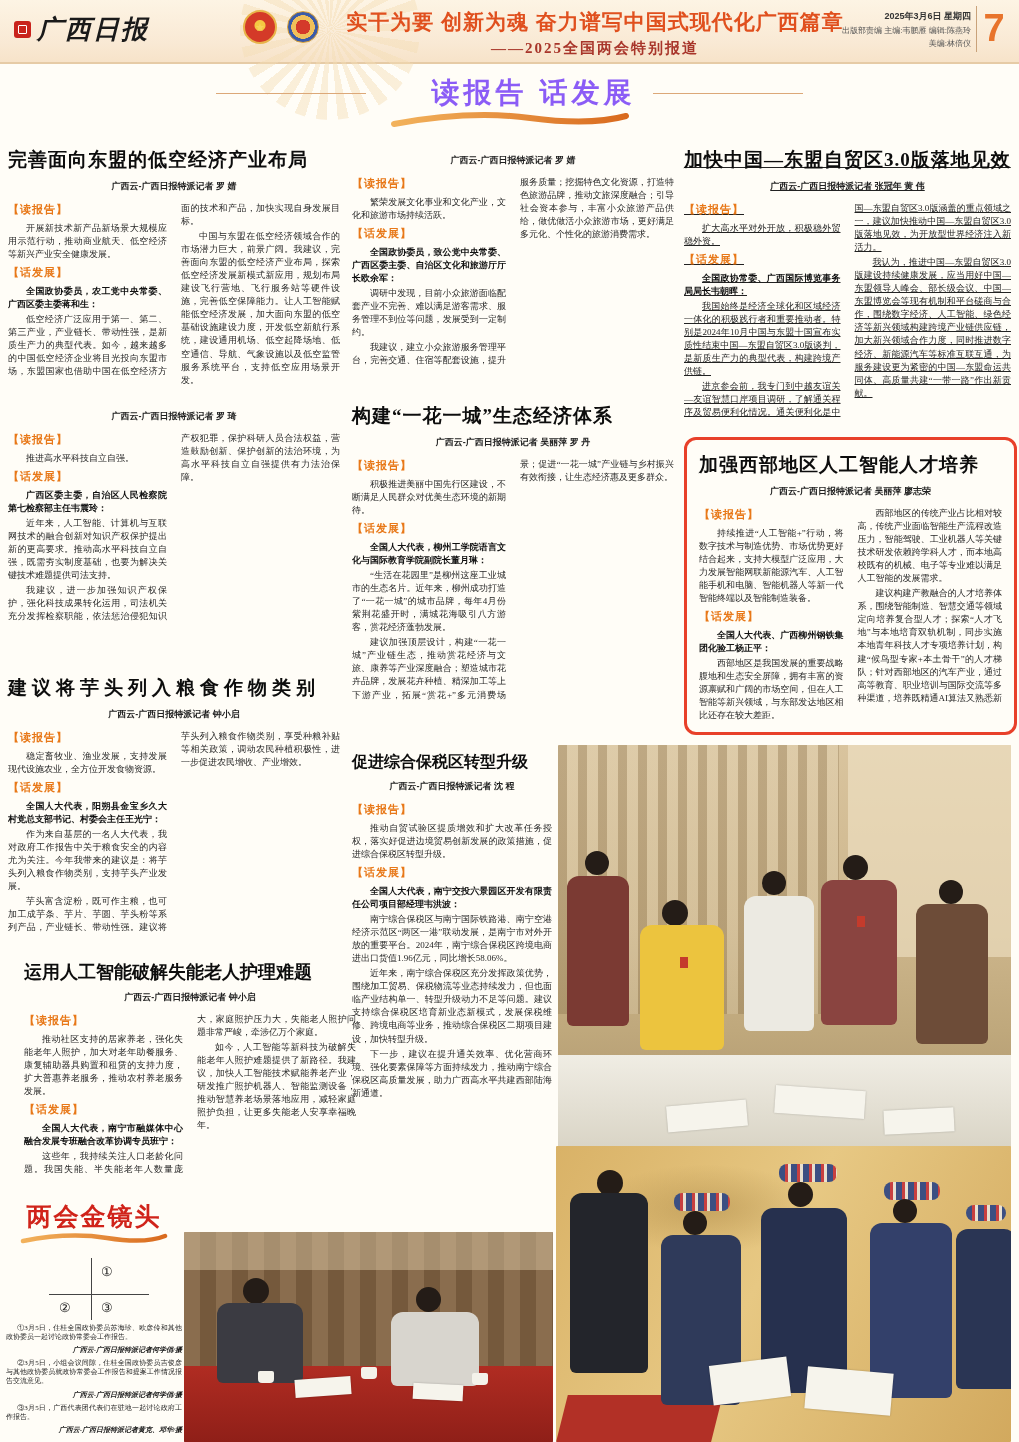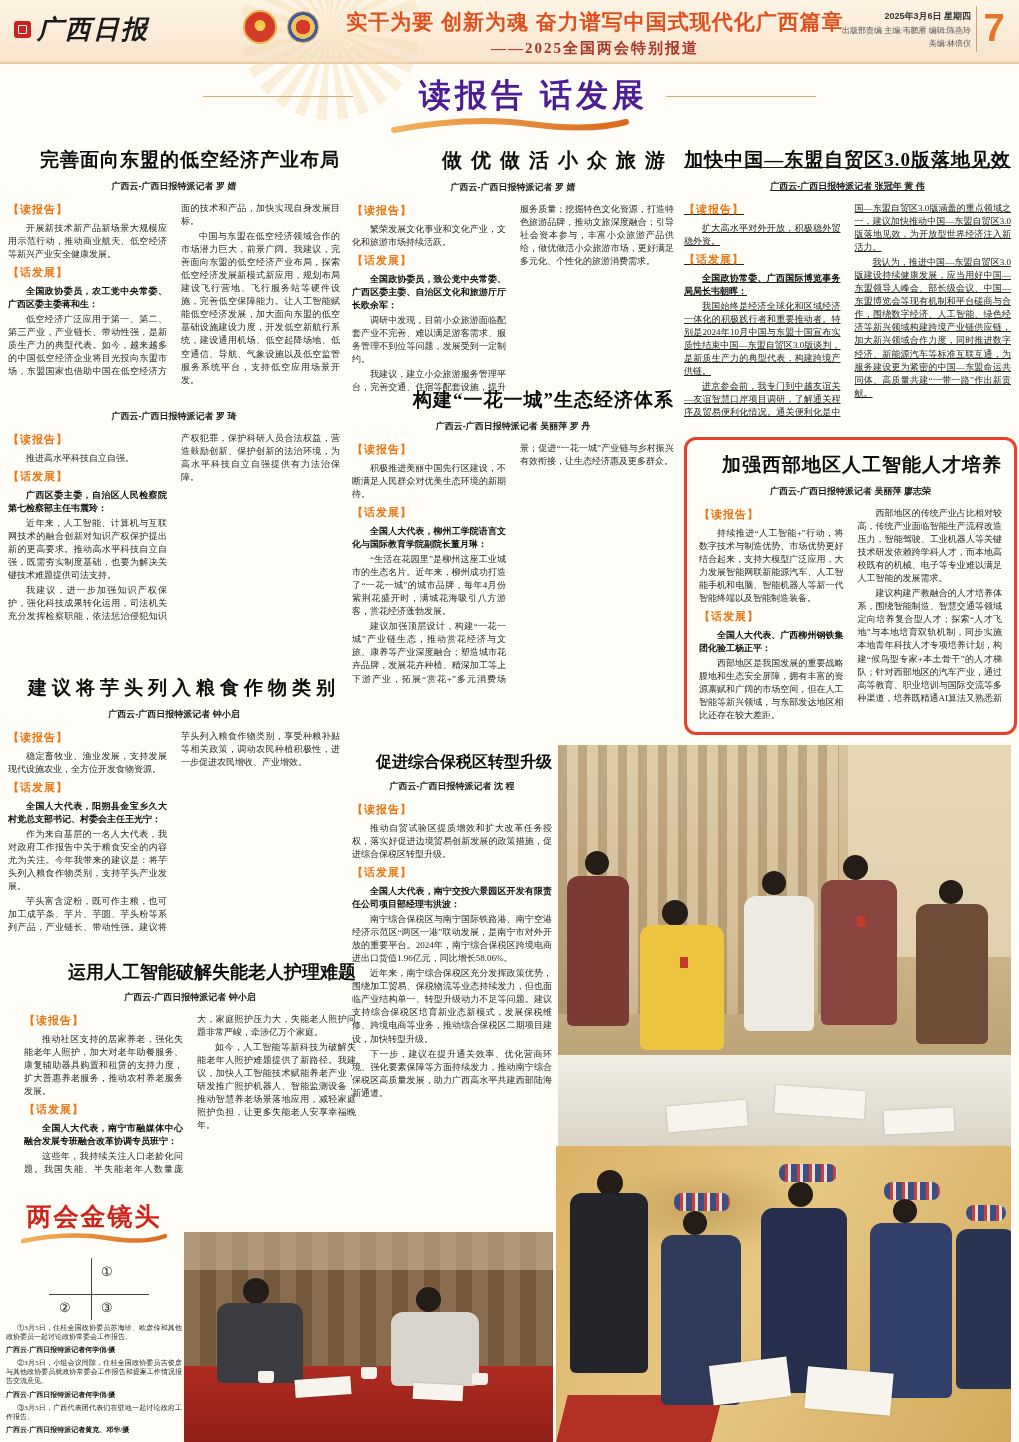--- a/index.html
+++ b/index.html
@@ -34,7 +34,7 @@
   .banner{position:absolute;left:0;top:74px;width:1019px;text-align:center;}
   .banner .b-row{display:flex;align-items:center;justify-content:center;gap:18px;}
   .b-line{width:150px;height:1px;background:#dca878;}
-  .b-title{font-size:32px;font-weight:bold;color:#4c1d95;letter-spacing:4px;
+  .b-title{font-size:28px;font-weight:bold;color:#8b5cf6;letter-spacing:4px;
            font-family:"Liberation Sans","DejaVu Sans",sans-serif;margin-left:48px;}
   .b-swoosh{margin-top:-4px;}
   

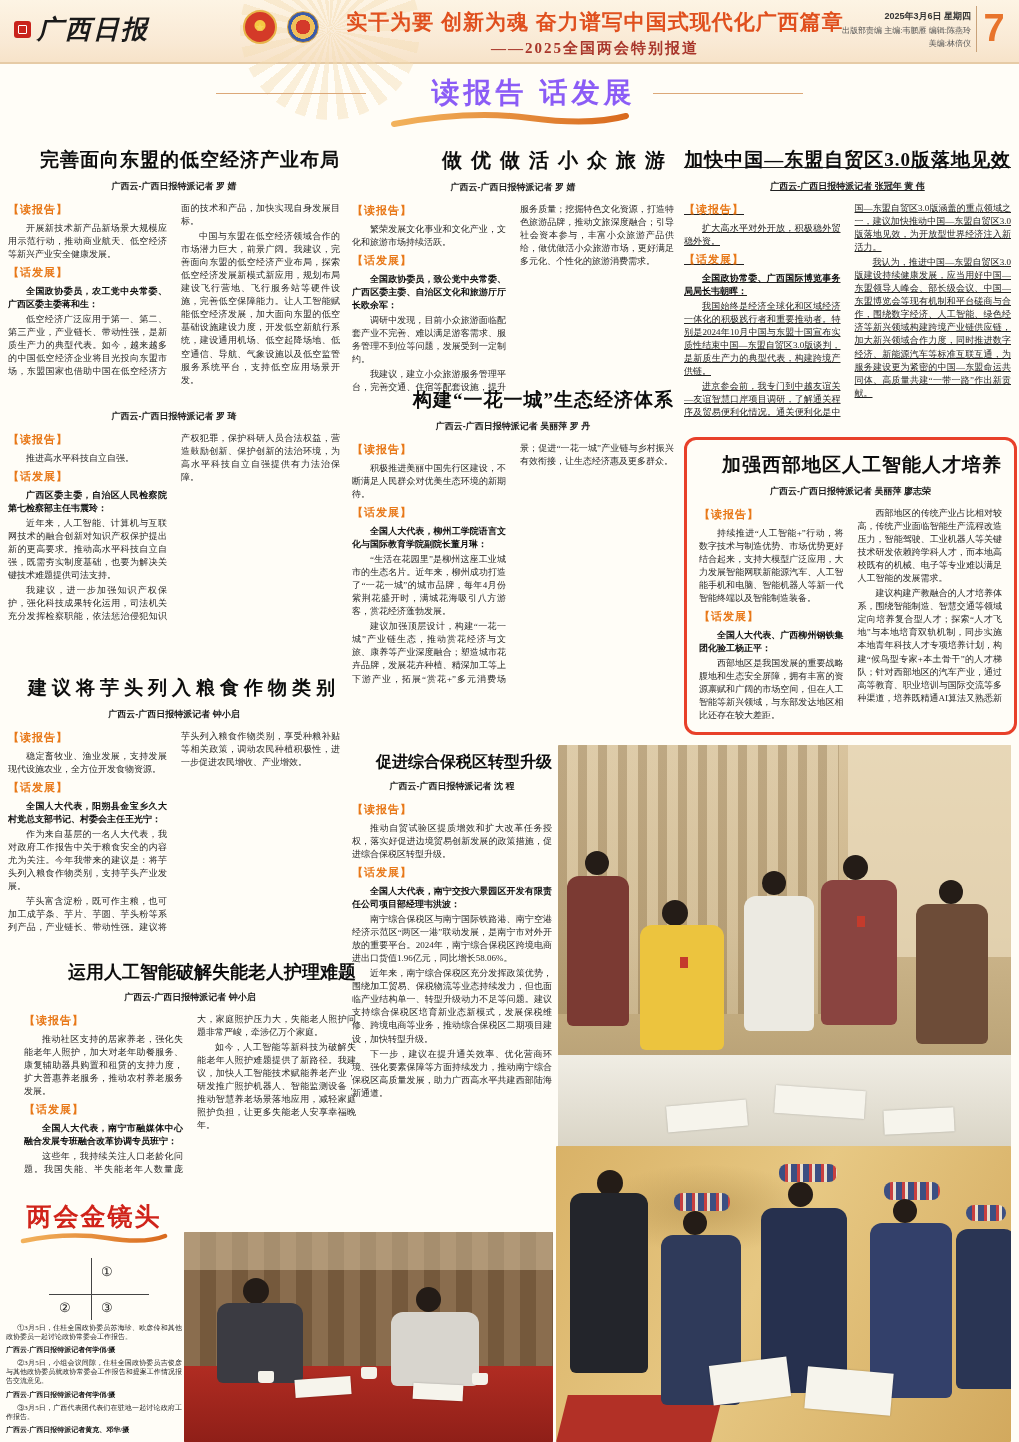--- a/index.html
+++ b/index.html
@@ -39,7 +39,7 @@
   .b-swoosh{margin-top:-4px;}
   
   .article{position:absolute;}
-  .a-title{margin:0;text-align:right;font-weight:bold;color:#0d0d0d;font-size:19px;letter-spacing:1px;}
+  .a-title{margin:0;text-align:left;font-weight:bold;color:#0d0d0d;font-size:19px;letter-spacing:1px;}
   .a-byline{text-align:center;font-size:9px;font-weight:bold;color:#222;margin-top:7px;
             font-family:"Liberation Sans","DejaVu Sans",sans-serif;}
   .a-body{margin-top:9px;font-size:9px;line-height:1.45;text-align:justify;color:#262626;overflow:hidden;}

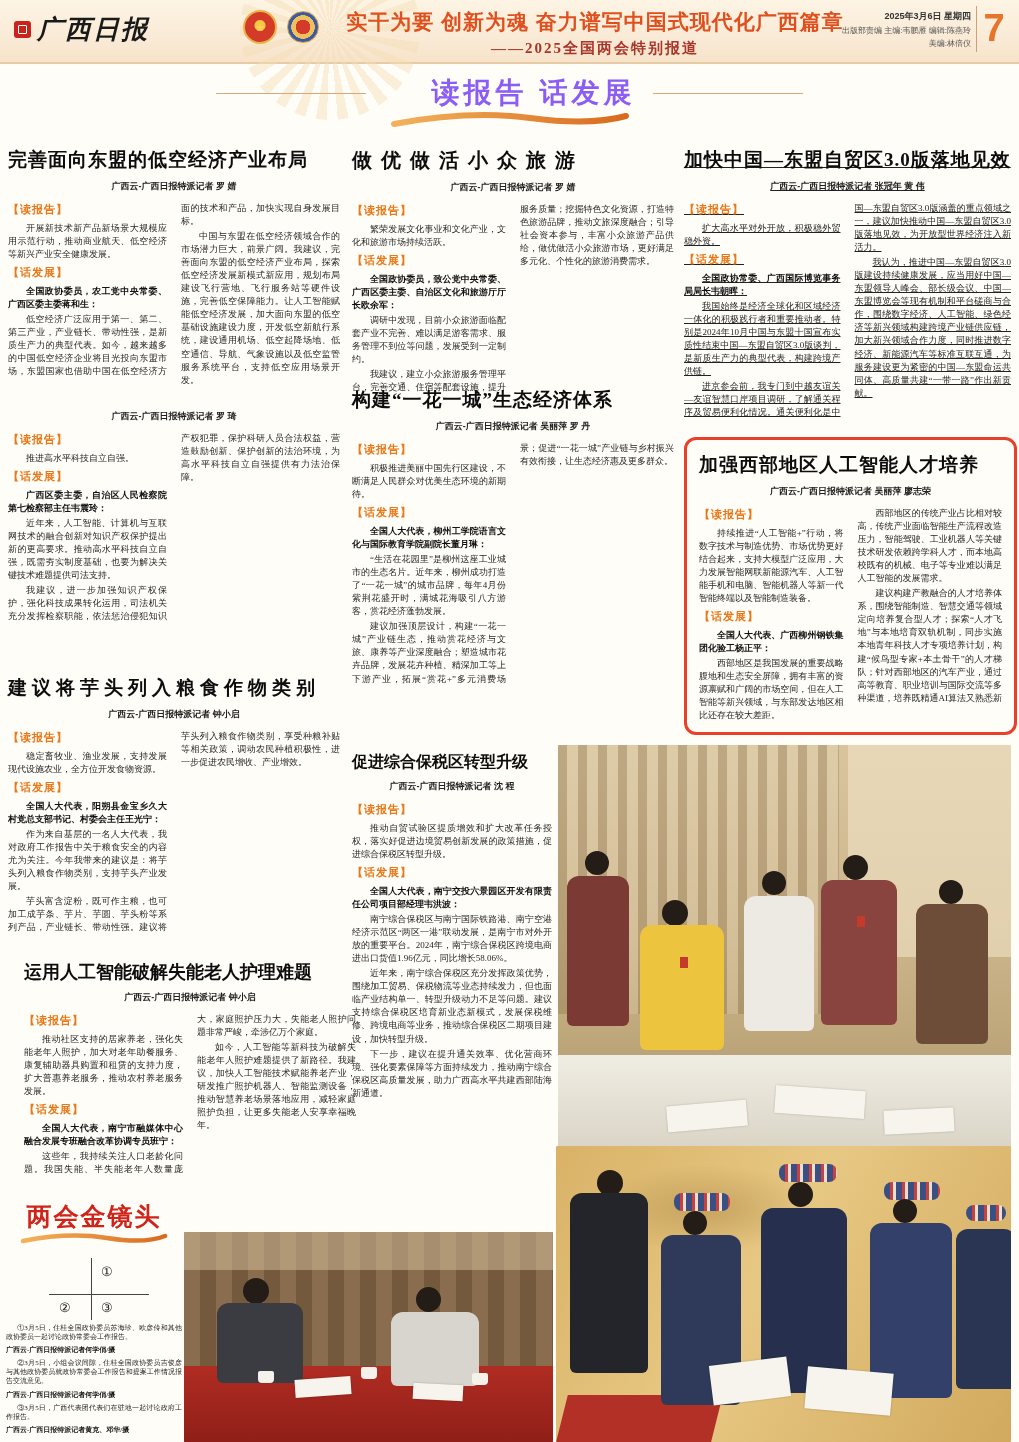--- a/index.html
+++ b/index.html
@@ -127,7 +127,6 @@
   </div>
 
   <div class="article" style="left:352px;top:147px;width:322px;">
-    <h2 class="a-title" style="letter-spacing:9px;font-size:20px;">做优做活小众旅游</h2>
     <div class="a-byline">广西云-广西日报特派记者 罗 婧</div>
     <div class="a-body cols" style="height:196px;">
       <div class="marker">【读报告】</div>

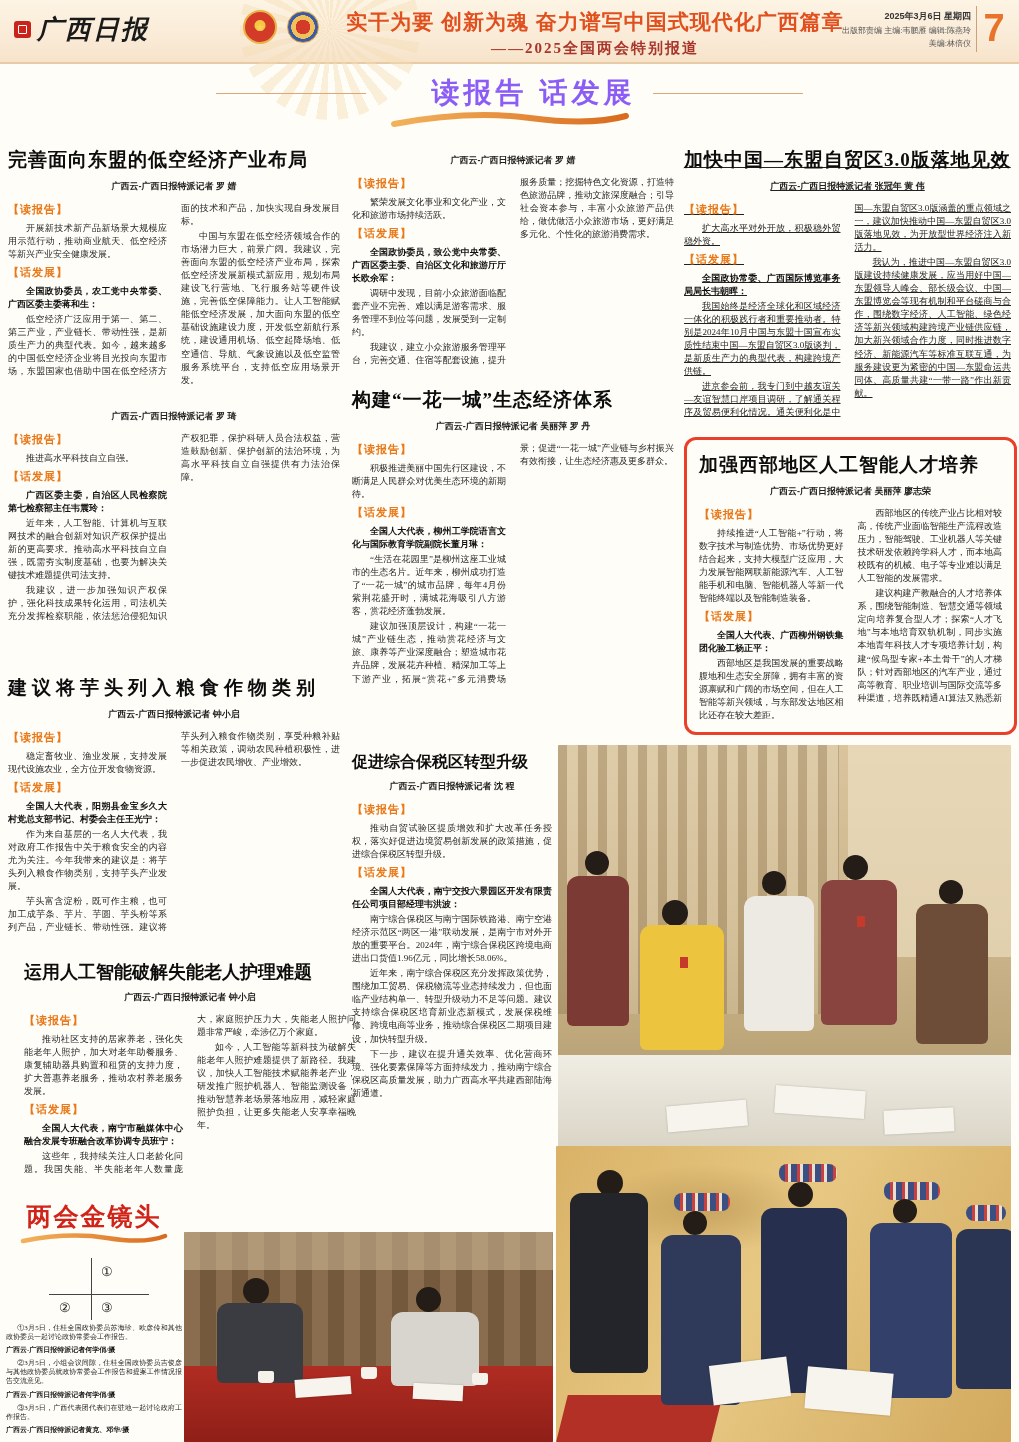--- a/index.html
+++ b/index.html
@@ -164,7 +164,7 @@
     </div>
   </div>
 
-  <div class="article" style="left:352px;top:387px;width:322px;">
+  <div class="article" style="left:352px;top:403px;width:322px;">
     <h2 class="a-title">构建“一花一城”生态经济体系</h2>
     <div class="a-byline">广西云-广西日报特派记者 吴丽萍 罗 丹</div>
     <div class="a-body cols" style="height:262px;">

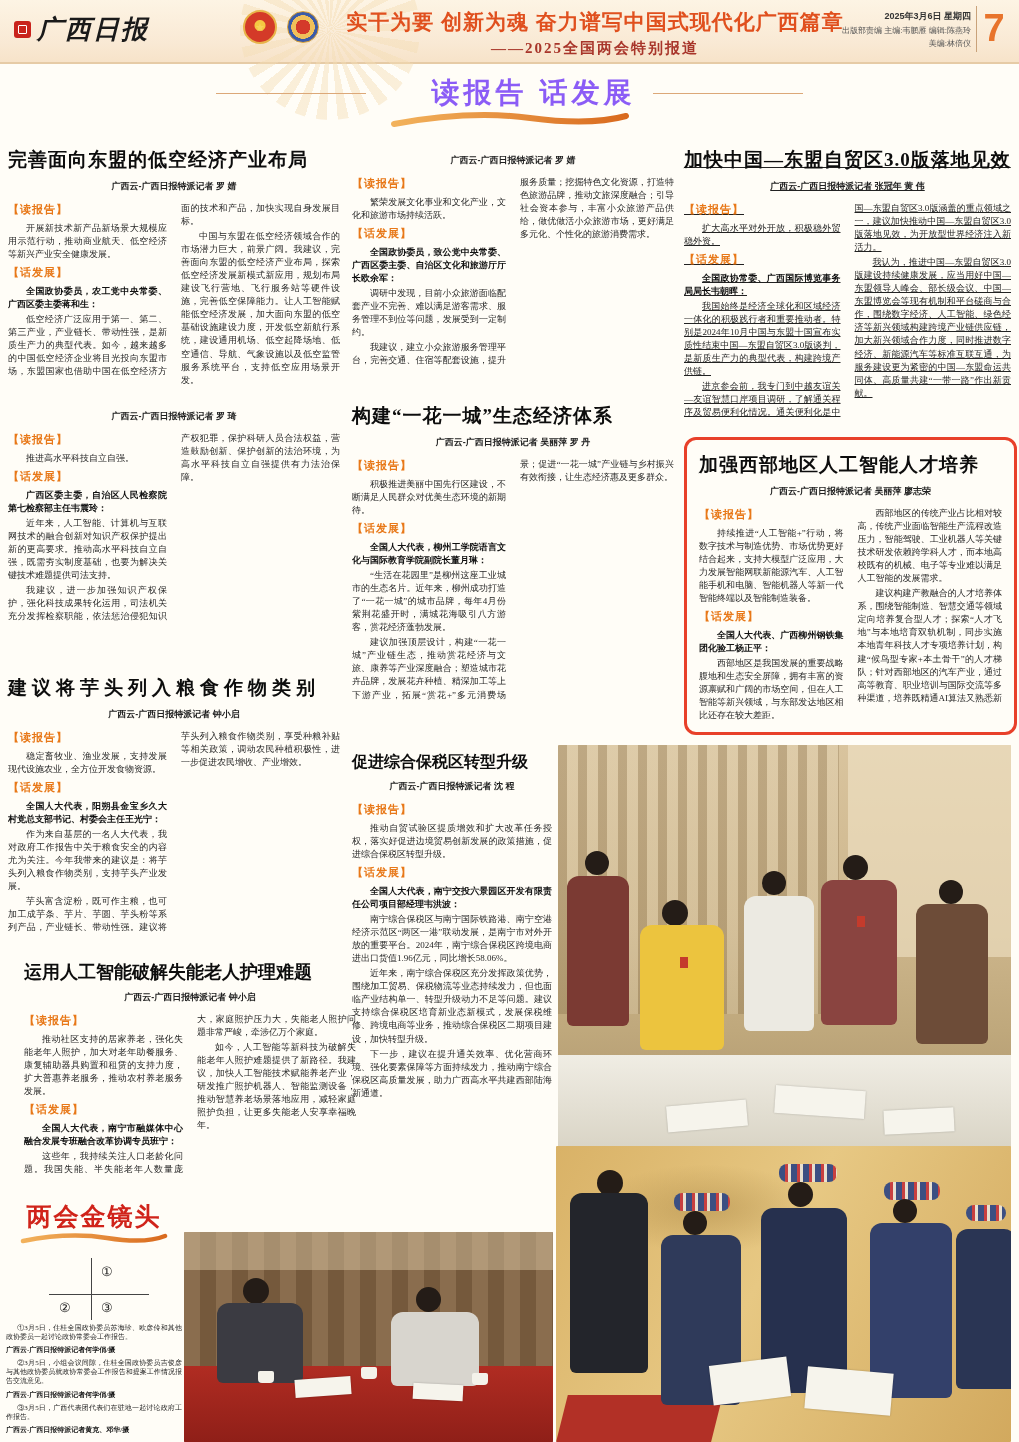--- a/index.html
+++ b/index.html
@@ -65,7 +65,7 @@
   .pm-n{position:absolute;font-size:13px;color:#222;}
   .captions{font-size:7px;line-height:1.3;text-align:justify;color:#1c1c1c;}
   .captions p{margin:0 0 4px;text-indent:1.6em;}
-  .credit{font-weight:bold;text-align:left;text-indent:0 !important;}
+  .credit{font-weight:bold;text-align:right;text-indent:0 !important;font-style:italic;}
 </style>
 </head>
 <body>

